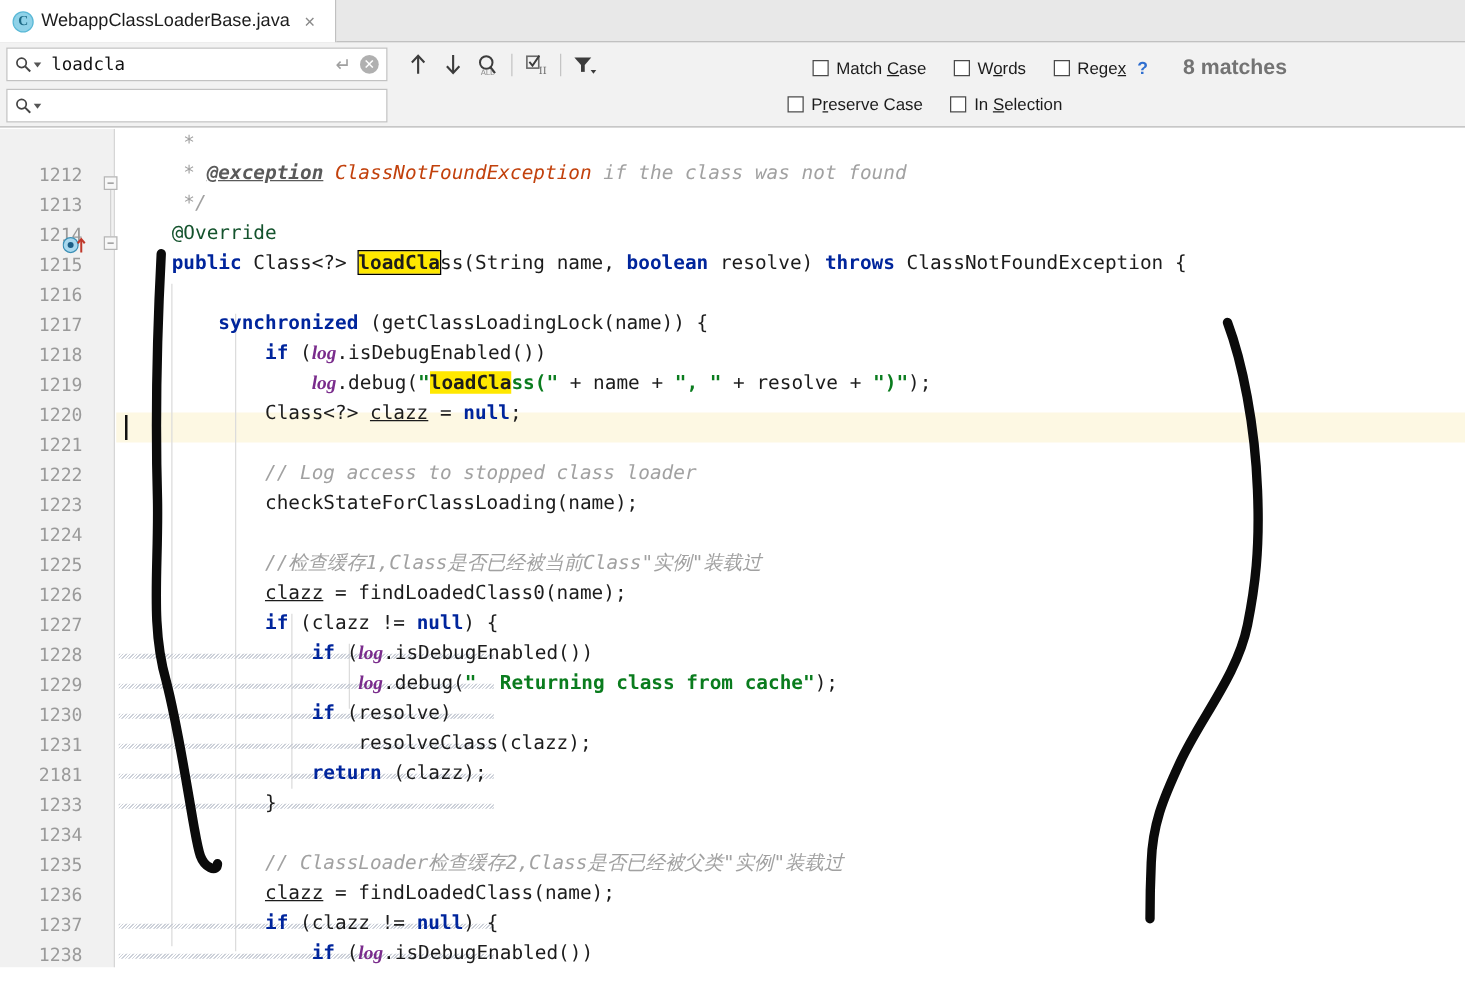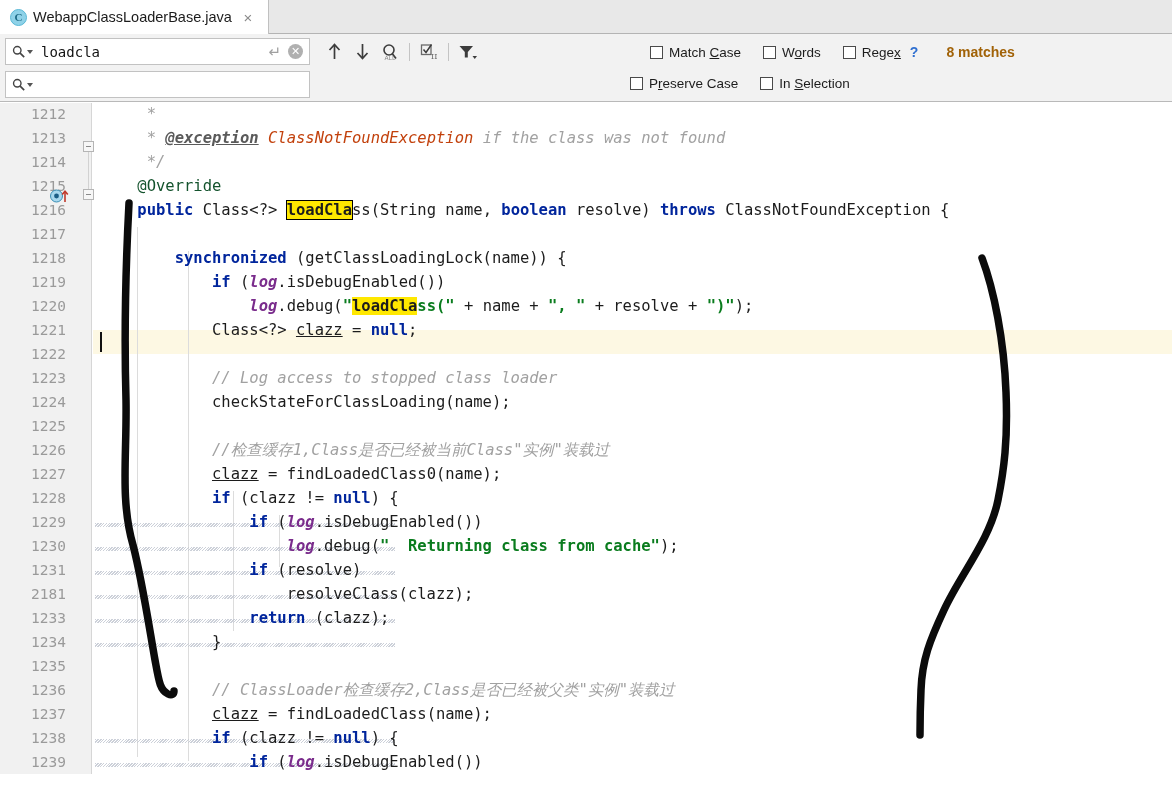--- a/index.html
+++ b/index.html
@@ -111,7 +111,7 @@
   .optlbl { font-size: 13.5px; color: #1c1c1c; white-space: nowrap; }
   .optlbl u { text-decoration: underline; }
   .qmark { color: #2f6fd0; font-size: 14px; font-weight: bold; cursor: pointer; margin-right: 28px; }
-  .matches { font-size: 14px; font-weight: bold; color: #a16207; white-space: nowrap; }
+  .matches { font-size: 17px; font-weight: bold; color: #737373; white-space: nowrap; }
 
   
   .editor {

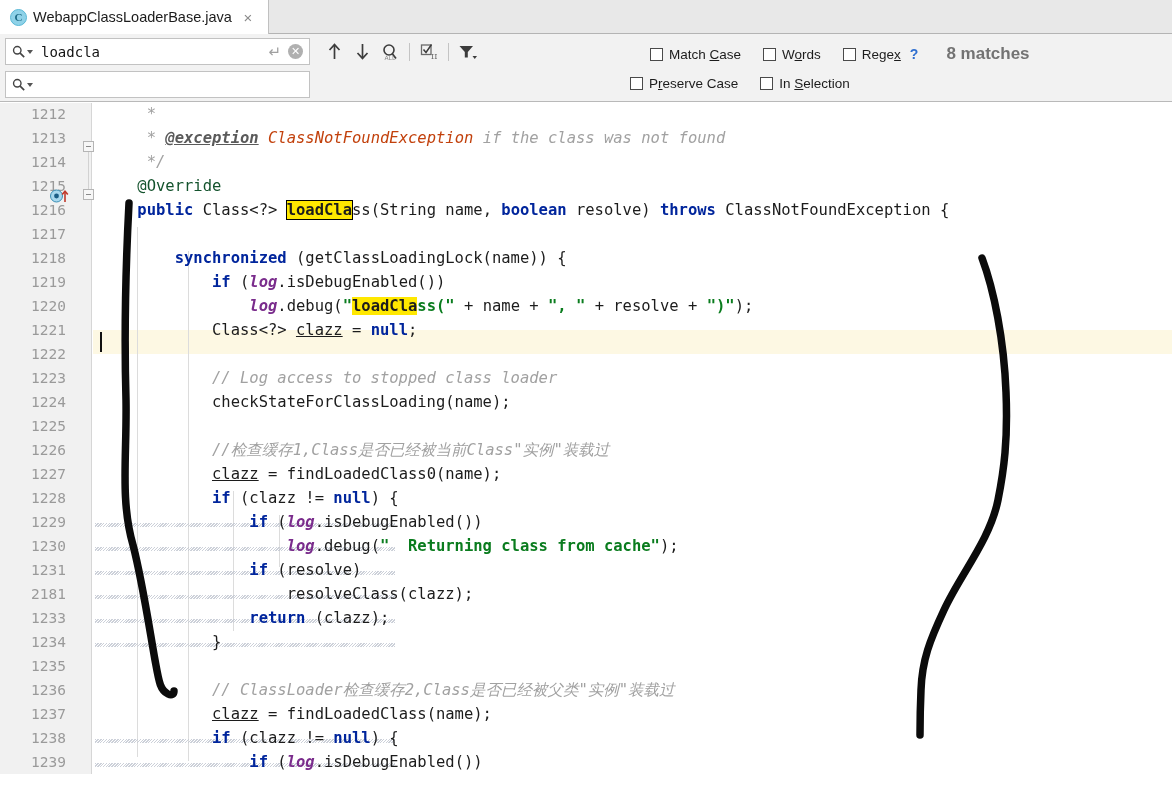--- a/index.html
+++ b/index.html
@@ -125,7 +125,7 @@
   .ln {
     position: absolute; left: 0; width: 66px; text-align: right;
     font-family: "DejaVu Sans Mono", monospace;
-    font-size: 14.5px; color: #9a9a9a; height: 24px; line-height: 24px;
+    font-size: 14.5px; color: #9a9a9a; height: 24px; line-height: 24px; margin-top: 27px;
   }
   .code-area { position: absolute; left: 93px; top: 0; right: 0; height: 671px; }
   .crow {

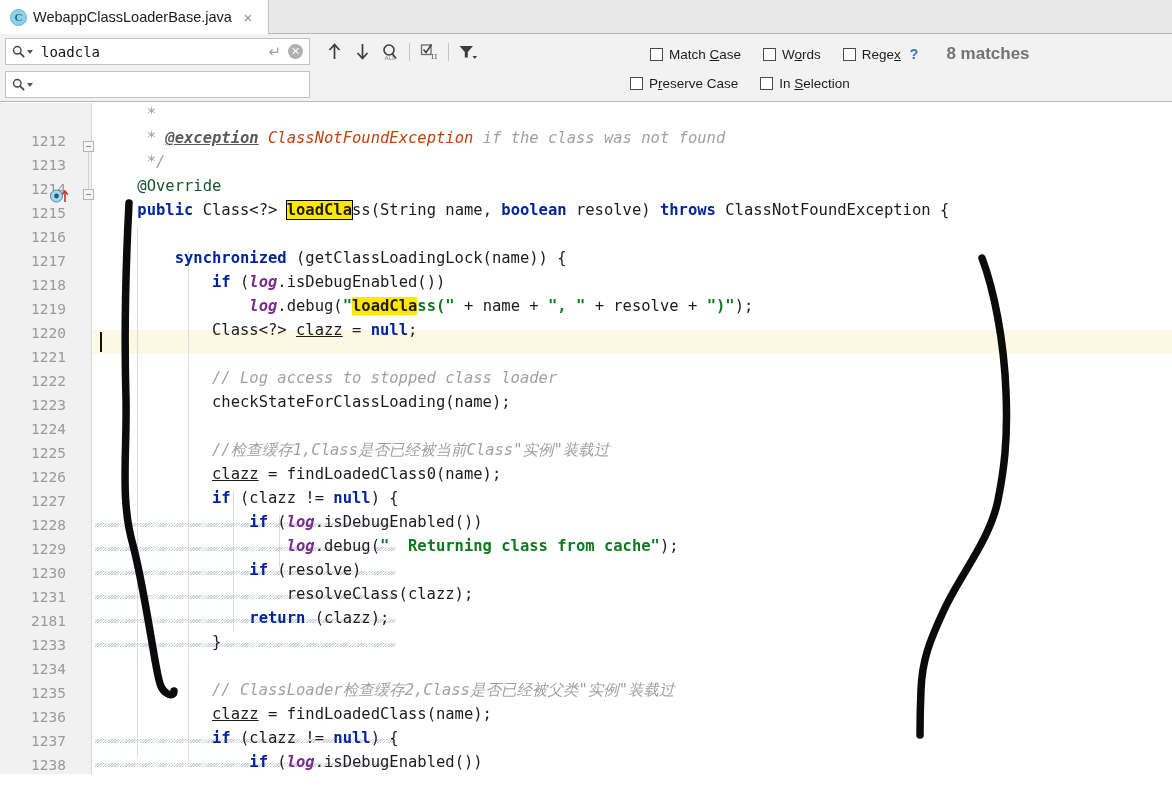--- a/index.html
+++ b/index.html
@@ -147,7 +147,7 @@
   .doc  { color: #a1a1a1; font-style: italic; }
   .doctag { color: #5a5a5a; font-weight: bold; font-style: italic; text-decoration: underline; }
   .anno { color: #14532d; }
-  .fld  { color: #7a2c8c; font-weight: bold; font-style: italic; }
+  .fld  { color: #7a2c8c; font-weight: bold; font-style: italic; font-family: Liberation Serif, serif; }
   .lvar { text-decoration: underline; color:#1c1c1c; }
   .hl   { background: #ffe800; color:#1c1c1c; font-weight: bold; }
   .hlcur{ background: #ffe800; color:#1c1c1c; font-weight: bold; outline: 1.5px solid #000; }

